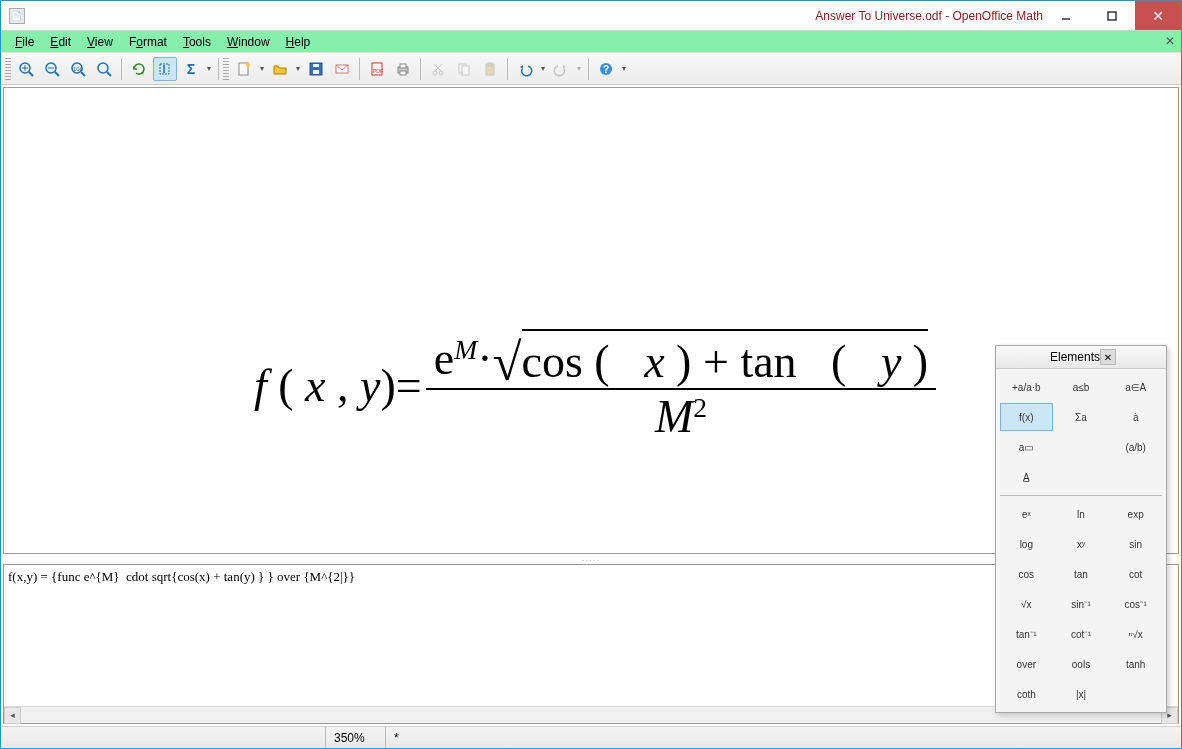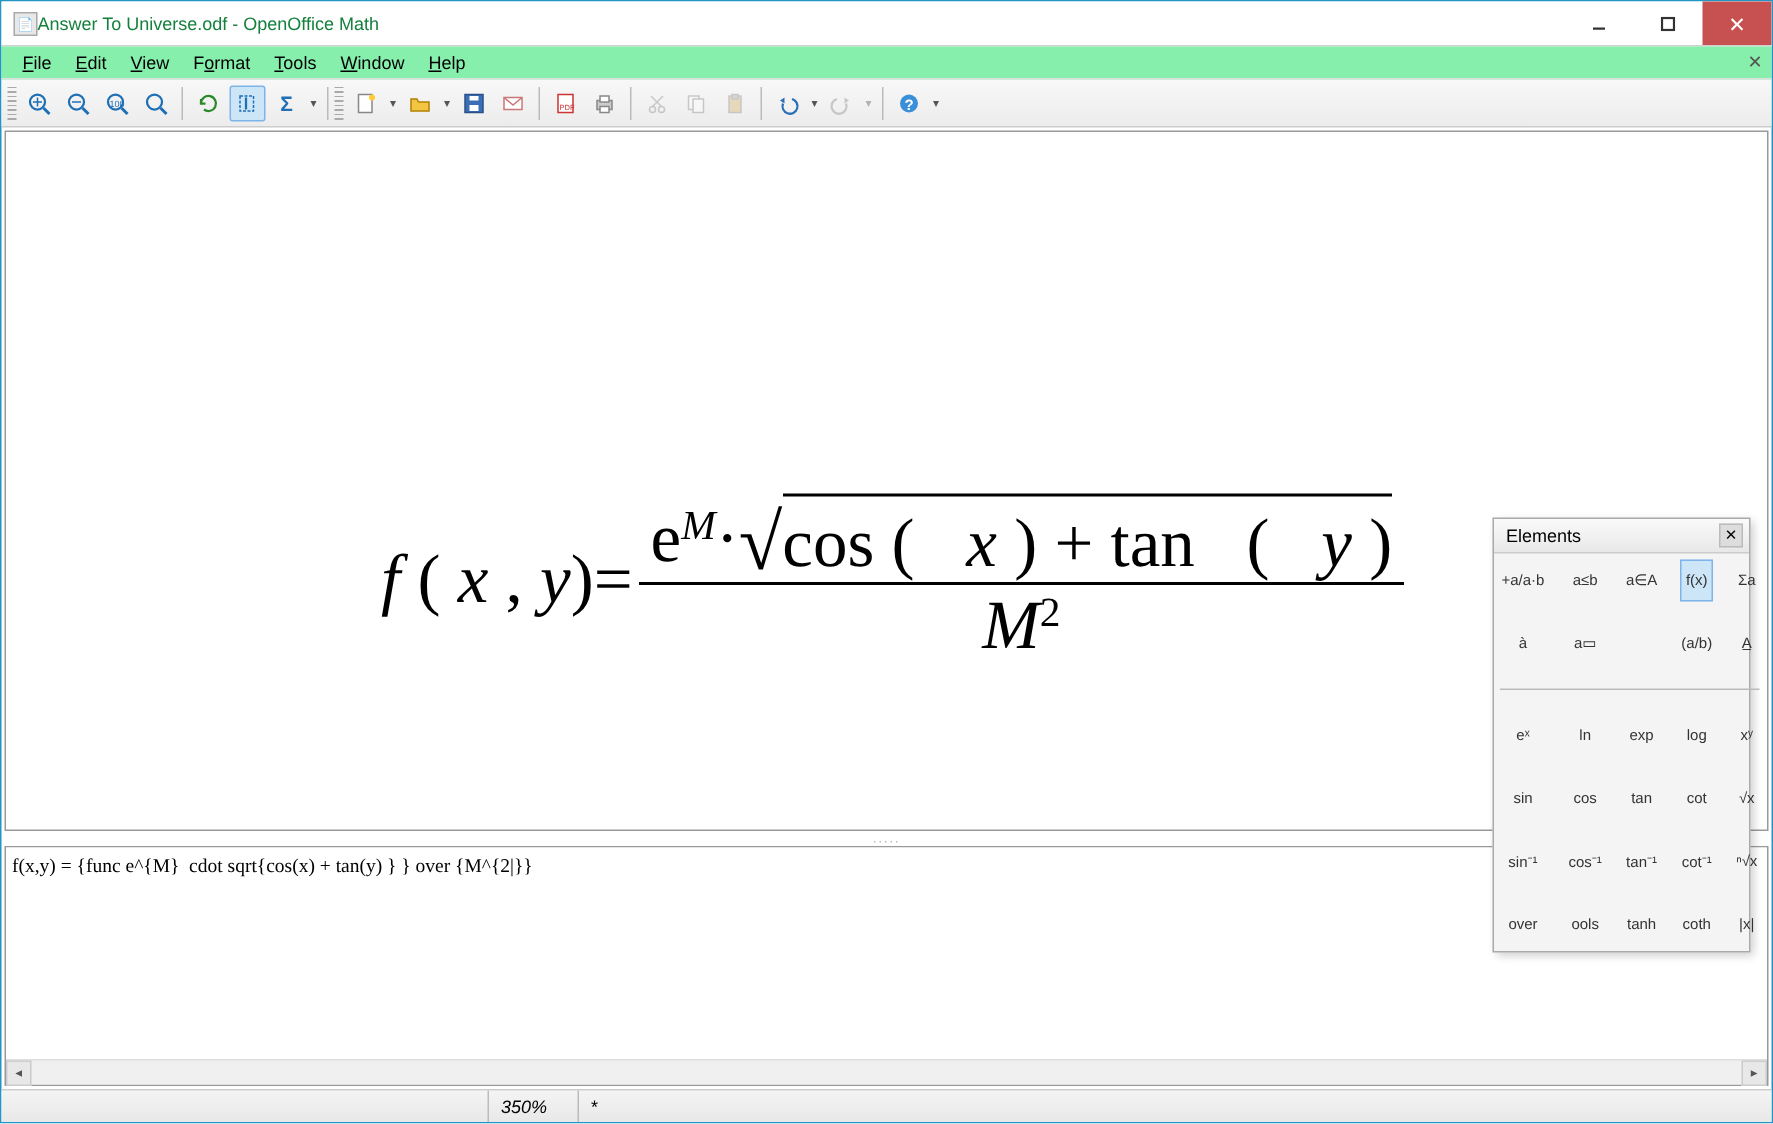--- a/index.html
+++ b/index.html
@@ -37,9 +37,9 @@
   }
   .titlebar .title {
     flex: 1;
-    text-align: left;
-    font-size: 12px;
-    color: #15803d;
+    text-align: right;
+    font-size: 12px;
+    color: #7f1d1d;
   }
   .titlebar .win-controls {
     display: flex;

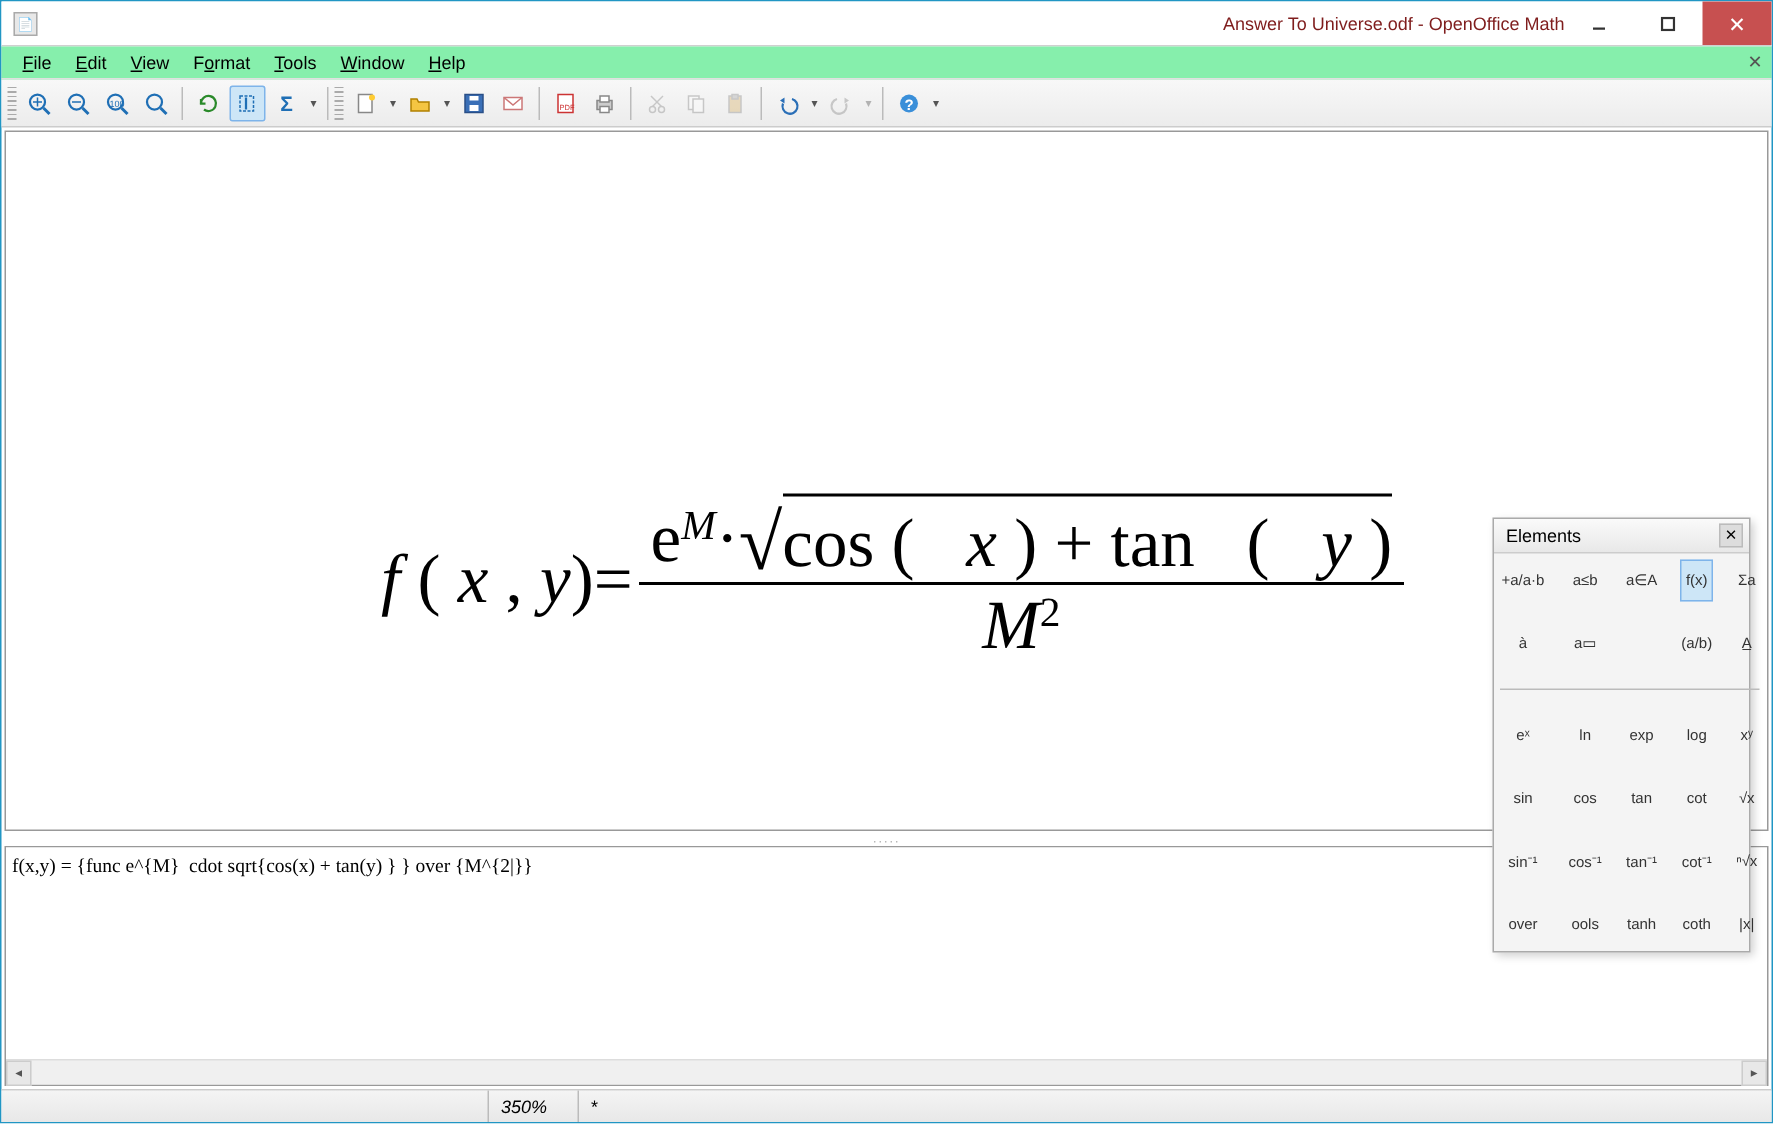--- a/index.html
+++ b/index.html
@@ -185,7 +185,7 @@
   .elements .panel-title {
     display: flex;
     align-items: center;
-    justify-content: space-between;
+    justify-content: center;
     padding: 3px 4px 3px 8px;
     background: linear-gradient(#fafafa,#e8e8e8);
     border-bottom: 1px solid #ccc;

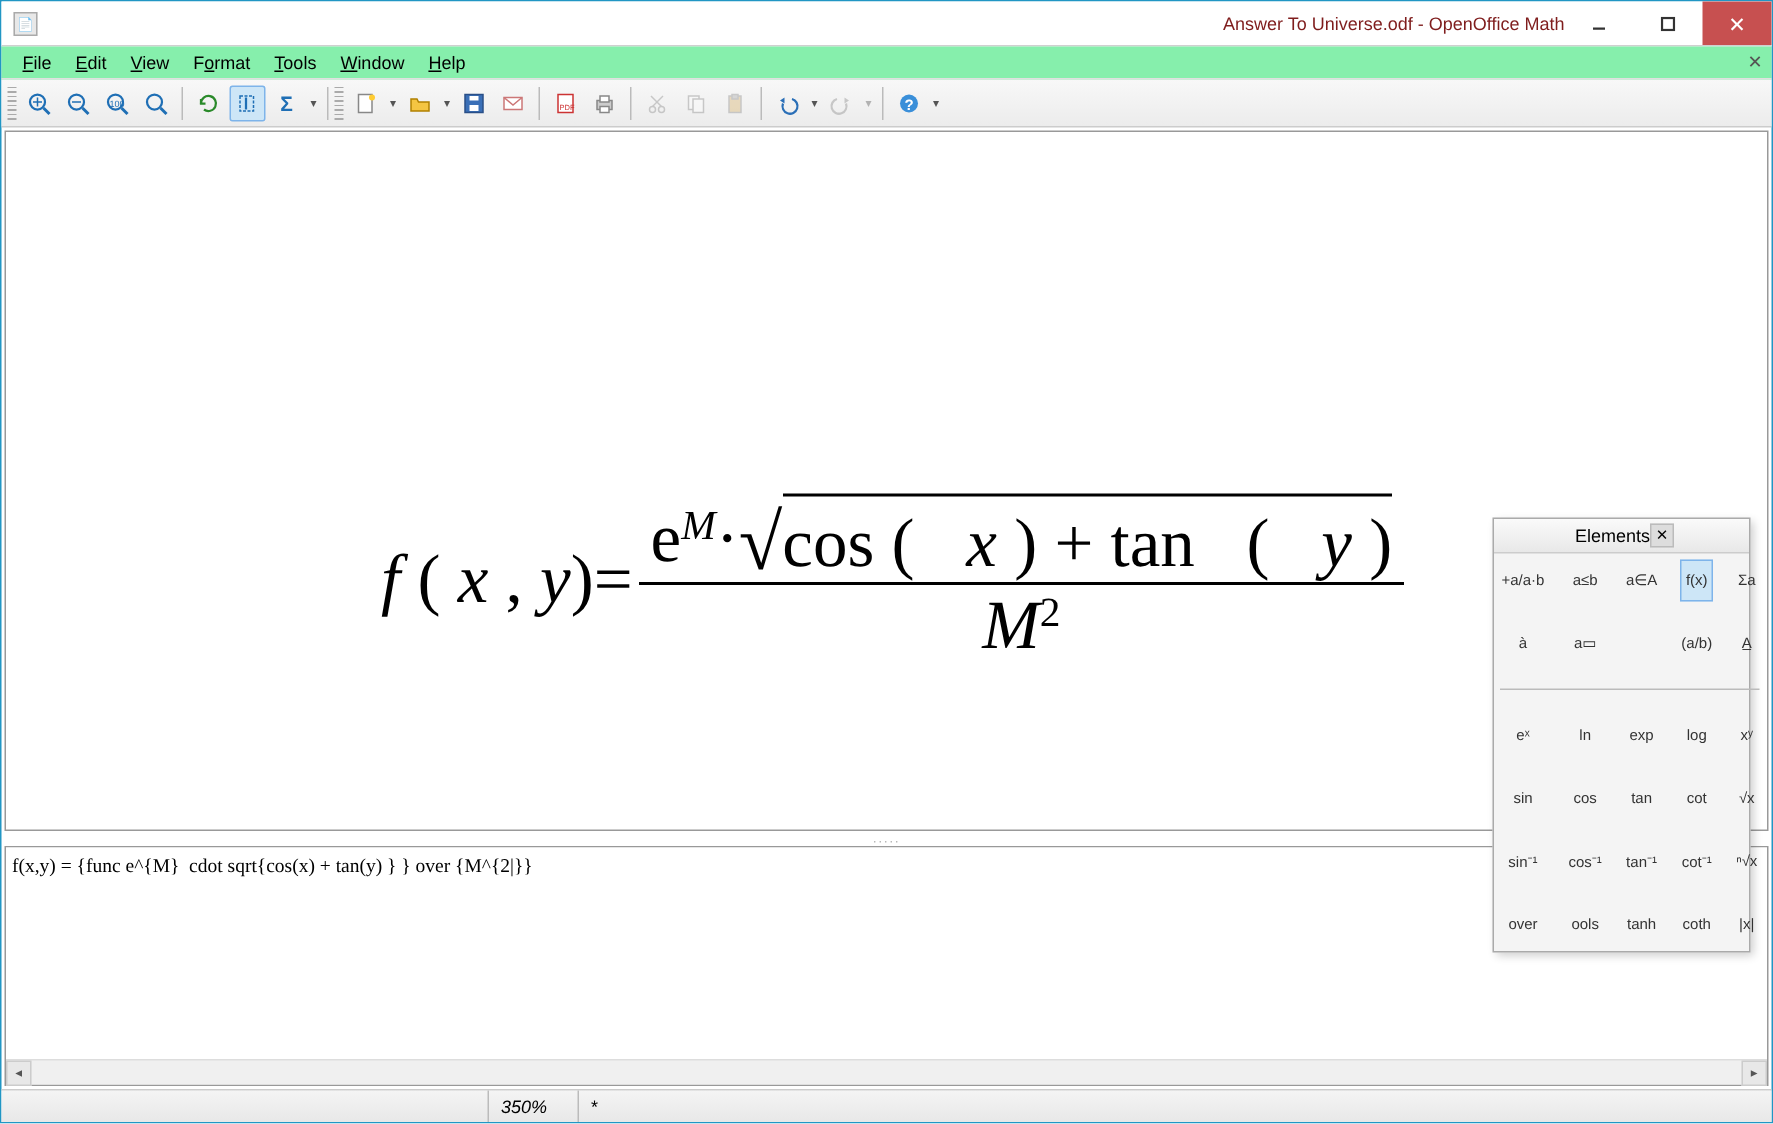--- a/index.html
+++ b/index.html
@@ -200,8 +200,8 @@
   }
   .el-grid {
     display: grid;
-    grid-template-columns: repeat(5, 1fr);
-    gap: 14px;
+    grid-template-columns: repeat(3, 1fr);
+    gap: 2px;
     padding: 4px;
   }
   .el-btn {

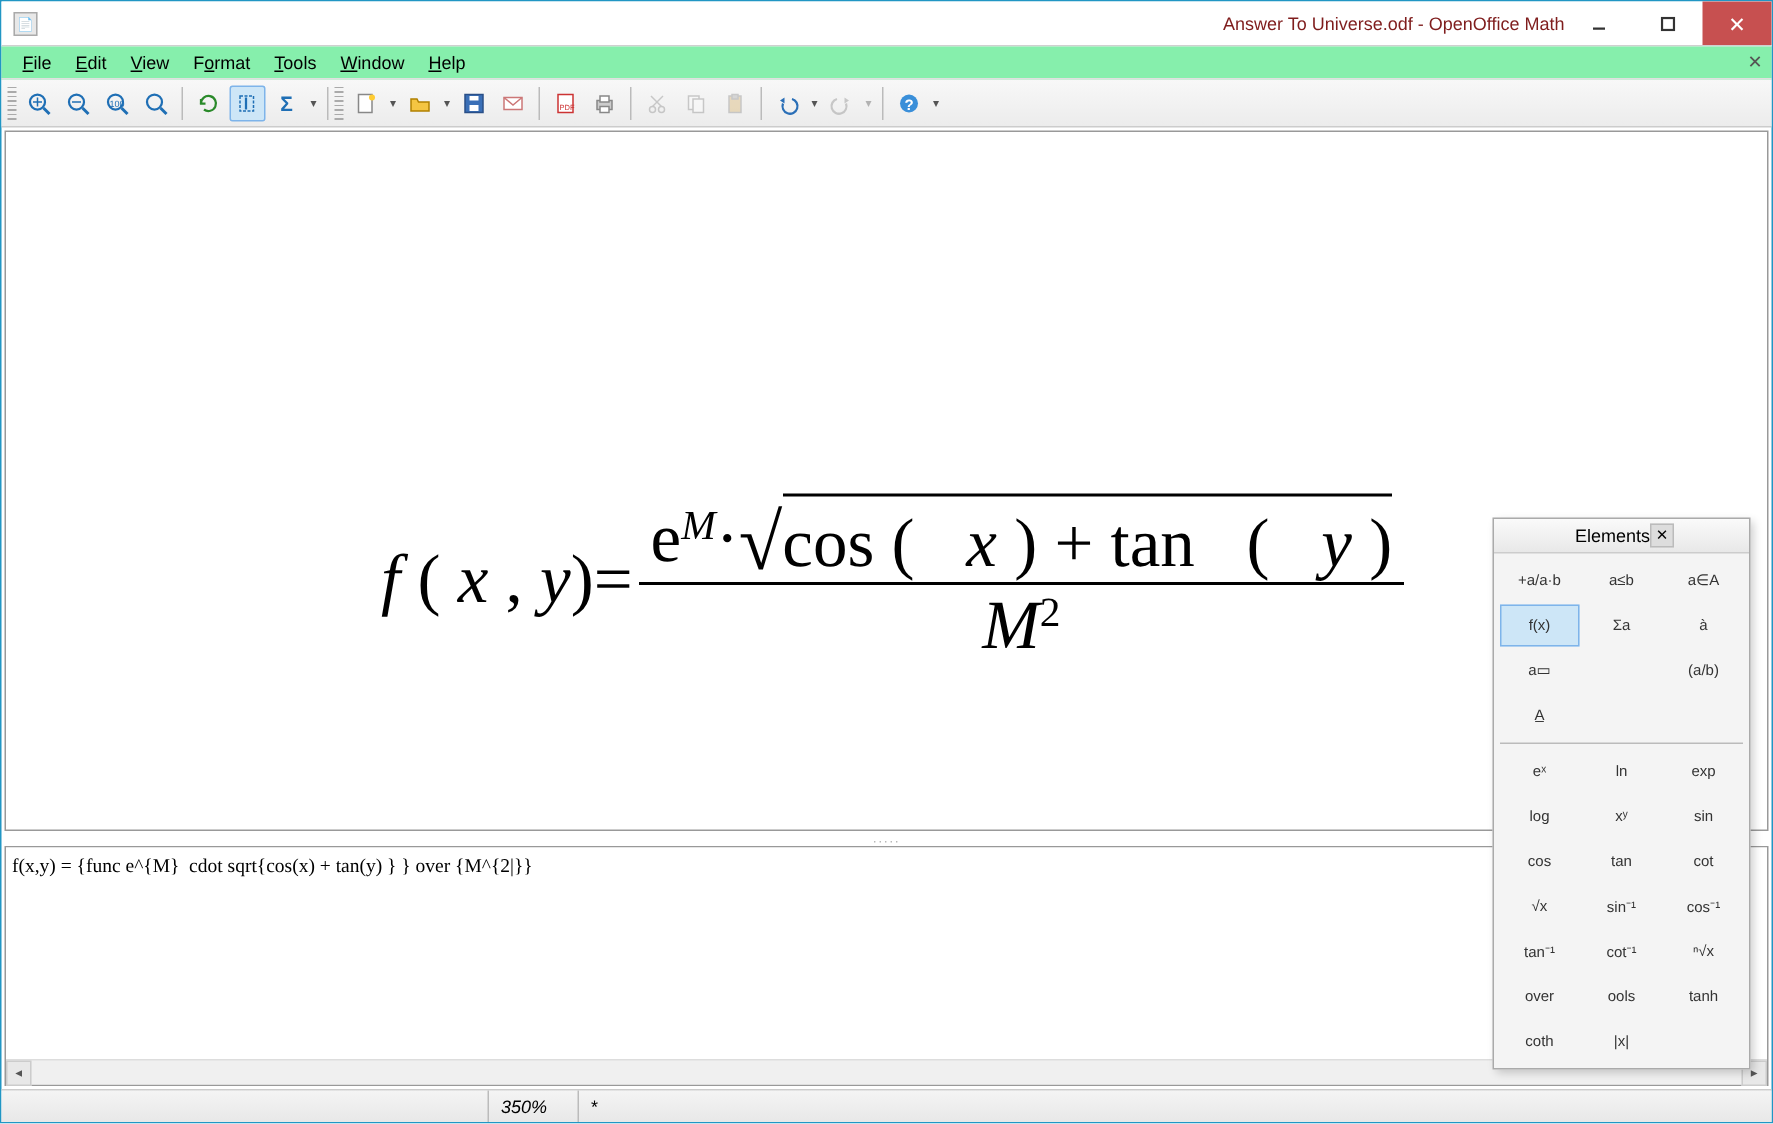--- a/index.html
+++ b/index.html
@@ -283,7 +283,7 @@
     display:flex;align-items:center;
   }
   .statusbar .cell:first-child { border-left: none; width: 320px; }
-  .statusbar .cell.zoom { width: 60px; font-style: italic; }
+  .statusbar .cell.zoom { width: 60px; }
 </style>
 </head>
 <body>

